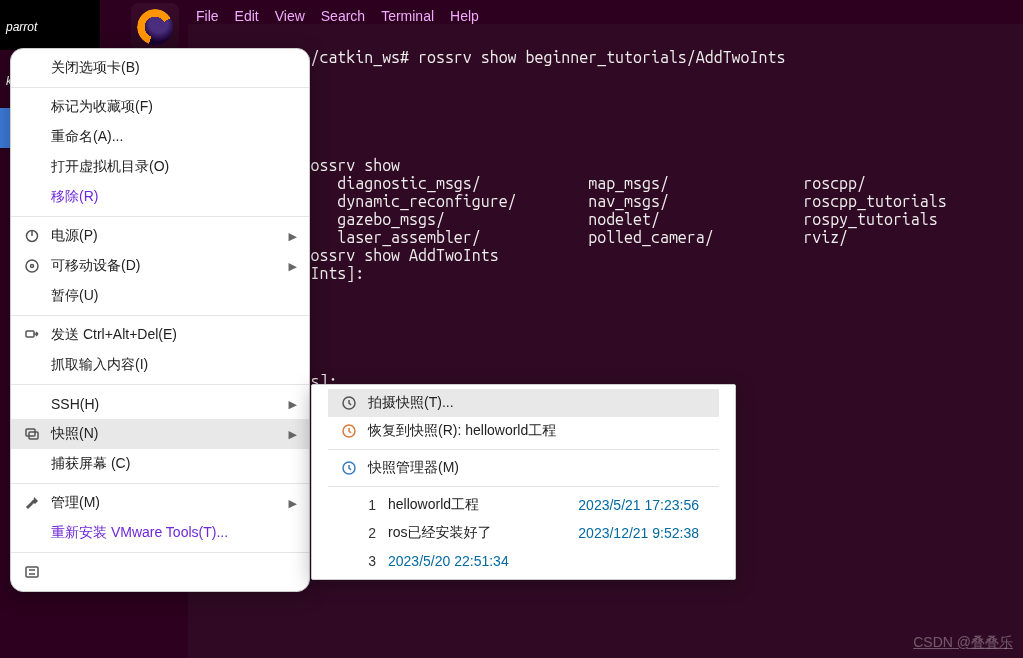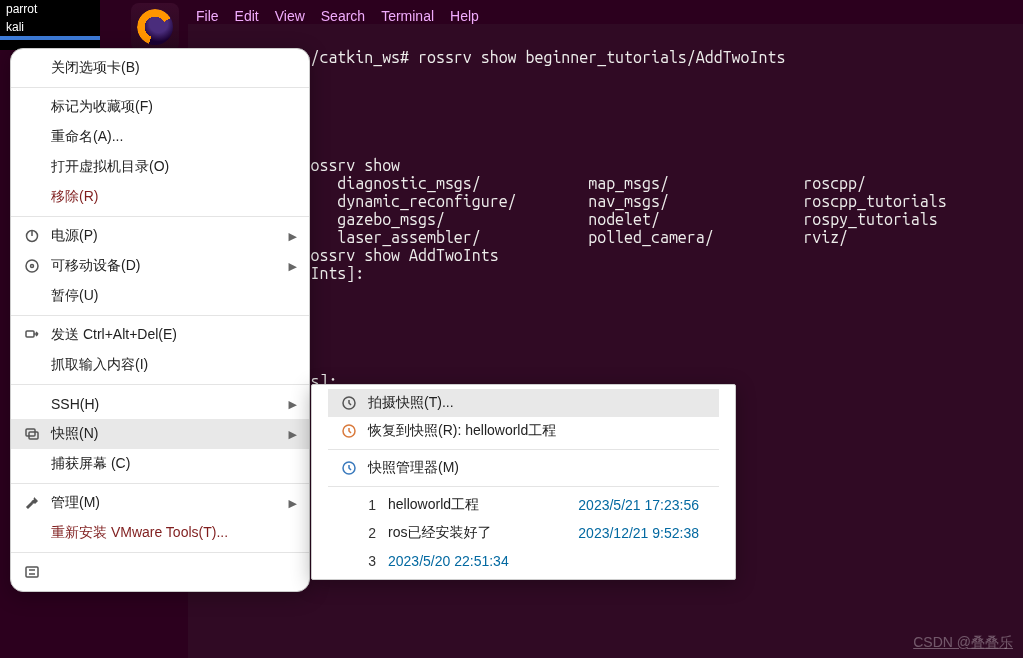--- a/index.html
+++ b/index.html
@@ -23,7 +23,8 @@
       font-size: 12px;
     }
     .sidebar-tabs .tab {
-      padding: 2px 6px;
+      padding: 20px 6px;
+      font-style: italic;
     }
     .sidebar-tabs .tab.selected {
       background: #3d7bd8;

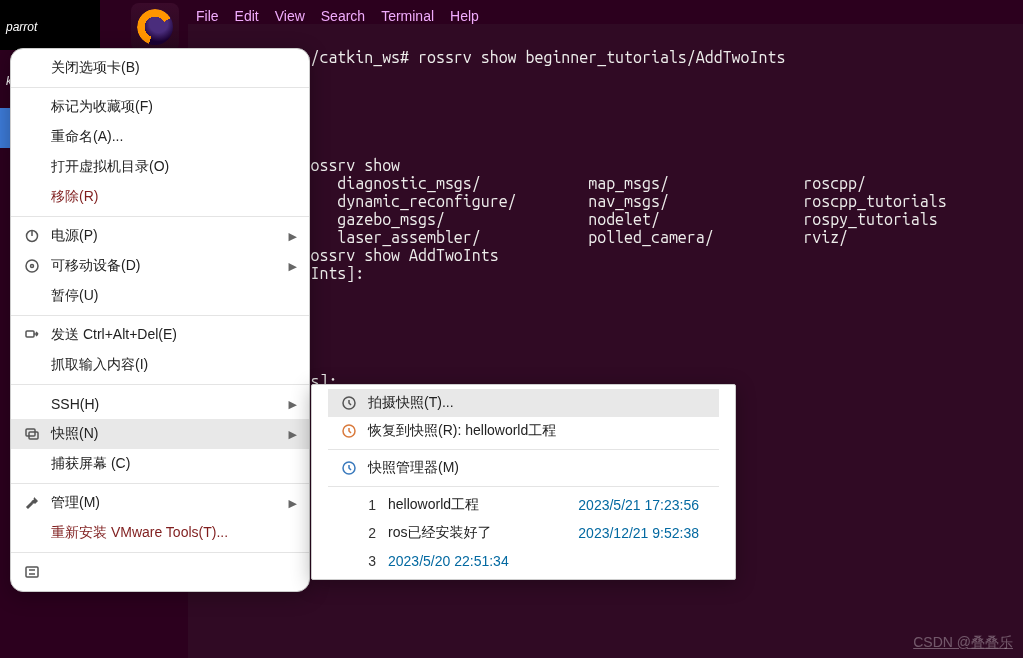--- a/index.html
+++ b/index.html
@@ -110,7 +110,7 @@
       padding: 0 12px 0 10px;
     }
     .menu-item.hover { background: #e8e8e8; }
-    .menu-item.disabled { color: #7f1d1d; justify-content: center; }
+    .menu-item.disabled { color: #6d28d9; justify-content: center; }
     .menu-item .micon { width: 22px; display: inline-flex; align-items: center; justify-content: center; color: #555;}
     .menu-item .micon svg { width: 16px; height: 16px; }
     .menu-item .label { flex: 1; padding-left: 8px; }

